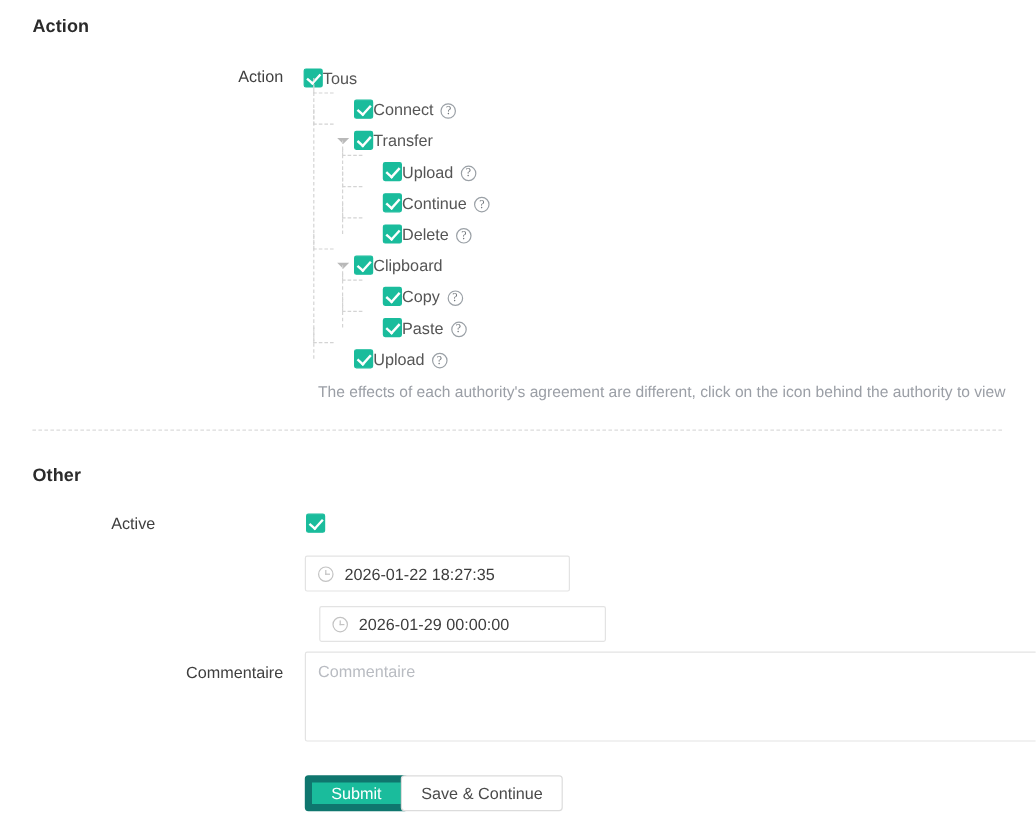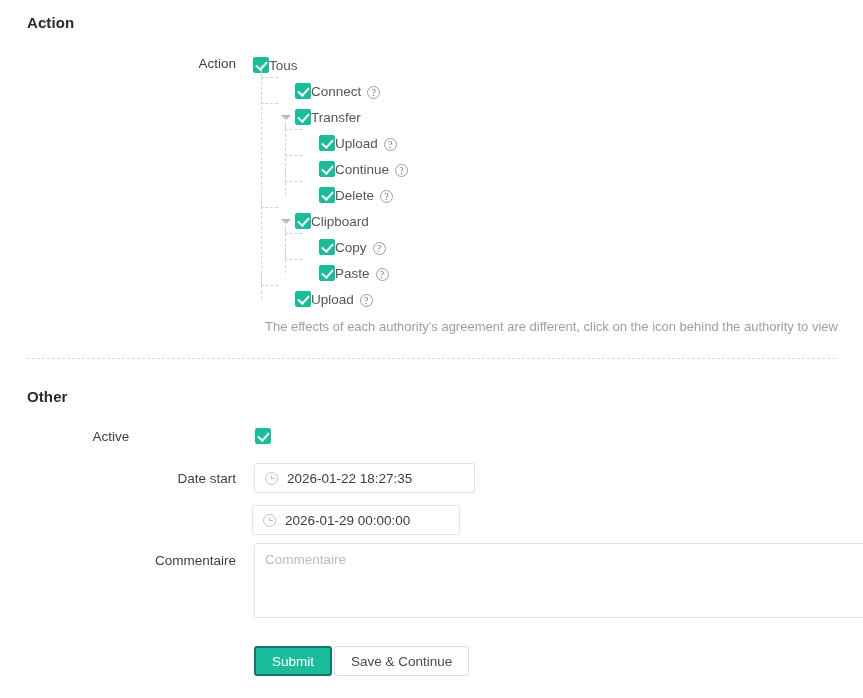--- a/index.html
+++ b/index.html
@@ -339,7 +339,6 @@
   <div class="field-label" style="left:1px; top:429px;text-align:center;">Active</div>
   <div class="cbx" id="active-cbx"></div>
 
-  <div class="field-label" style="left:16px; top:471px;">Date start</div>
   <div class="text-input" id="date-start">
     <span class="clock-icon"></span>
     <span>2026-01-22 18:27:35</span>

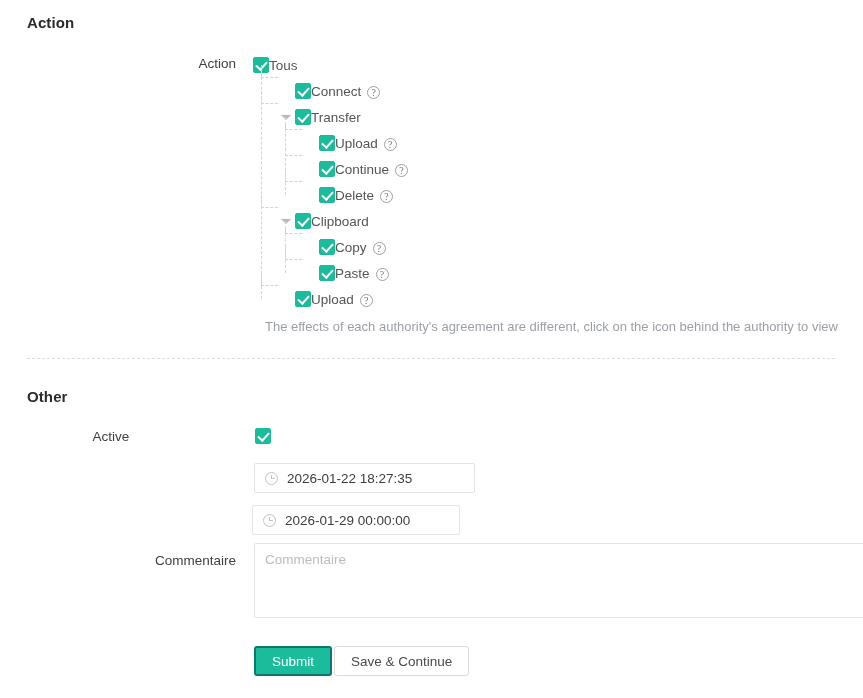--- a/index.html
+++ b/index.html
@@ -177,7 +177,7 @@
   .clock-icon::after  { left: 5px; top: 5.5px; width: 3.5px; height: 1px; }
 
   #date-start   { left: 254px; top: 463px; width: 221px; }
-  #date-expired { left: 252px; top: 505px; width: 208px; align-items: center; }
+  #date-expired { left: 266px; top: 505px; width: 239px; align-items: center; }
 
   #commentaire-box {
     position: absolute;

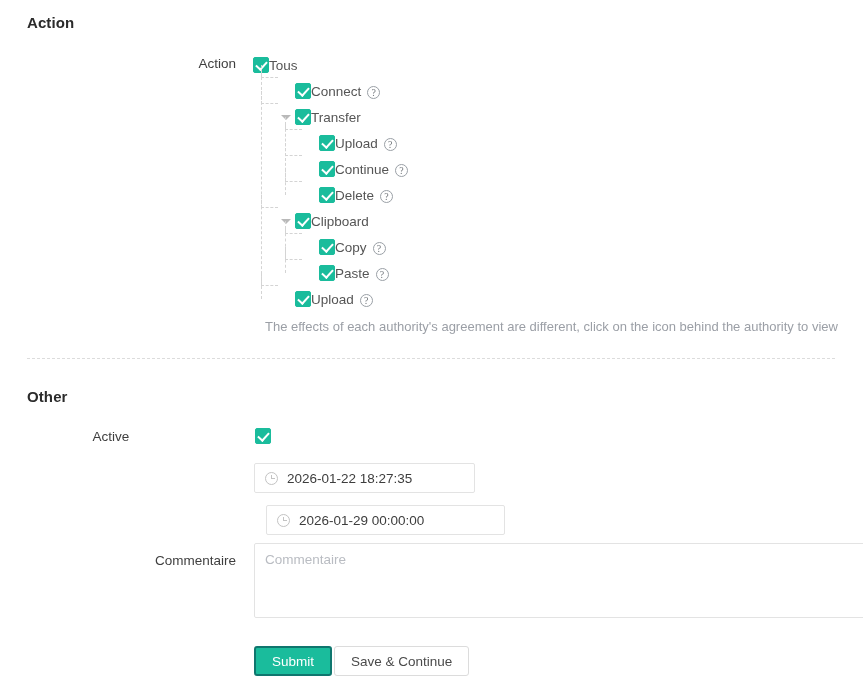--- a/index.html
+++ b/index.html
@@ -210,7 +210,7 @@
   #submit-btn {
     left: 254px; top: 646px;
     background: #1abc9c;
-    border: 2px solid #0f766e;
+    border: 6px solid #0f766e;
     color: #ffffff;
   }
   #save-continue-btn {

